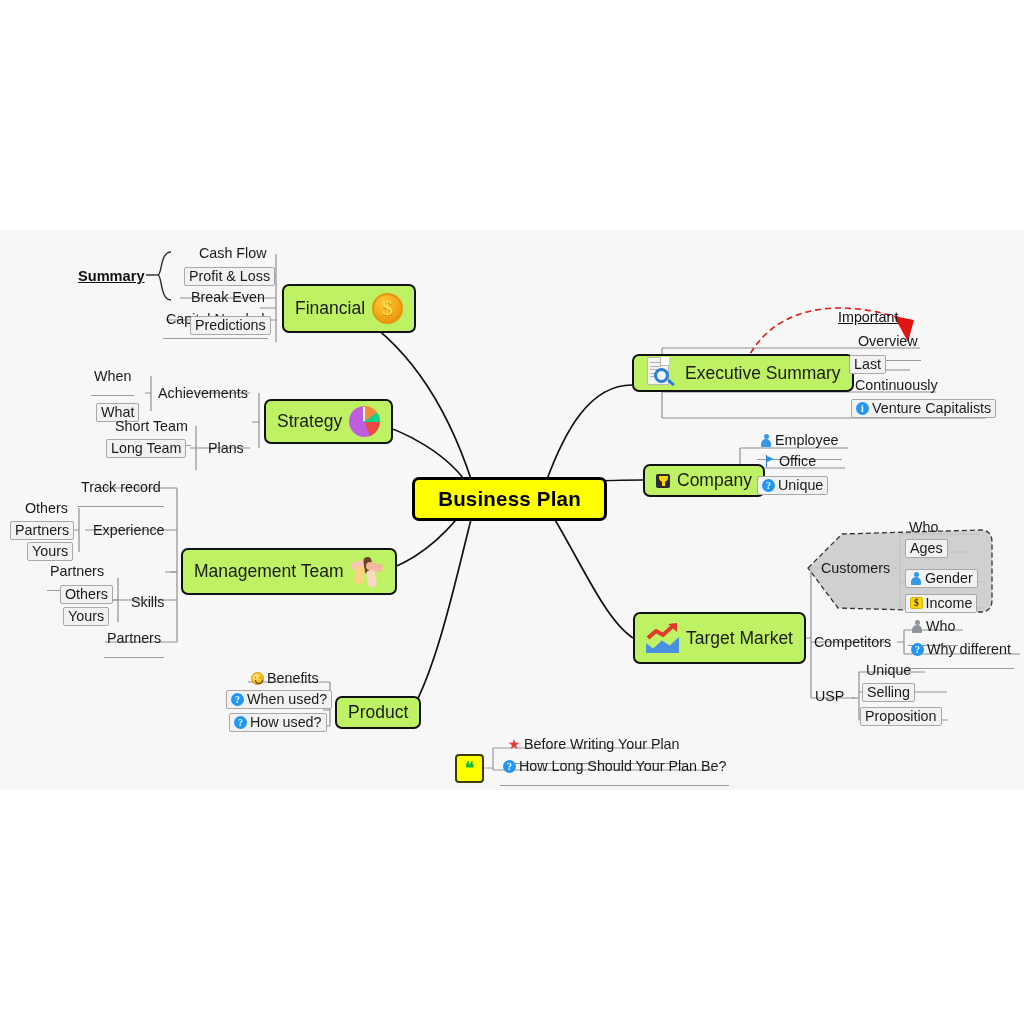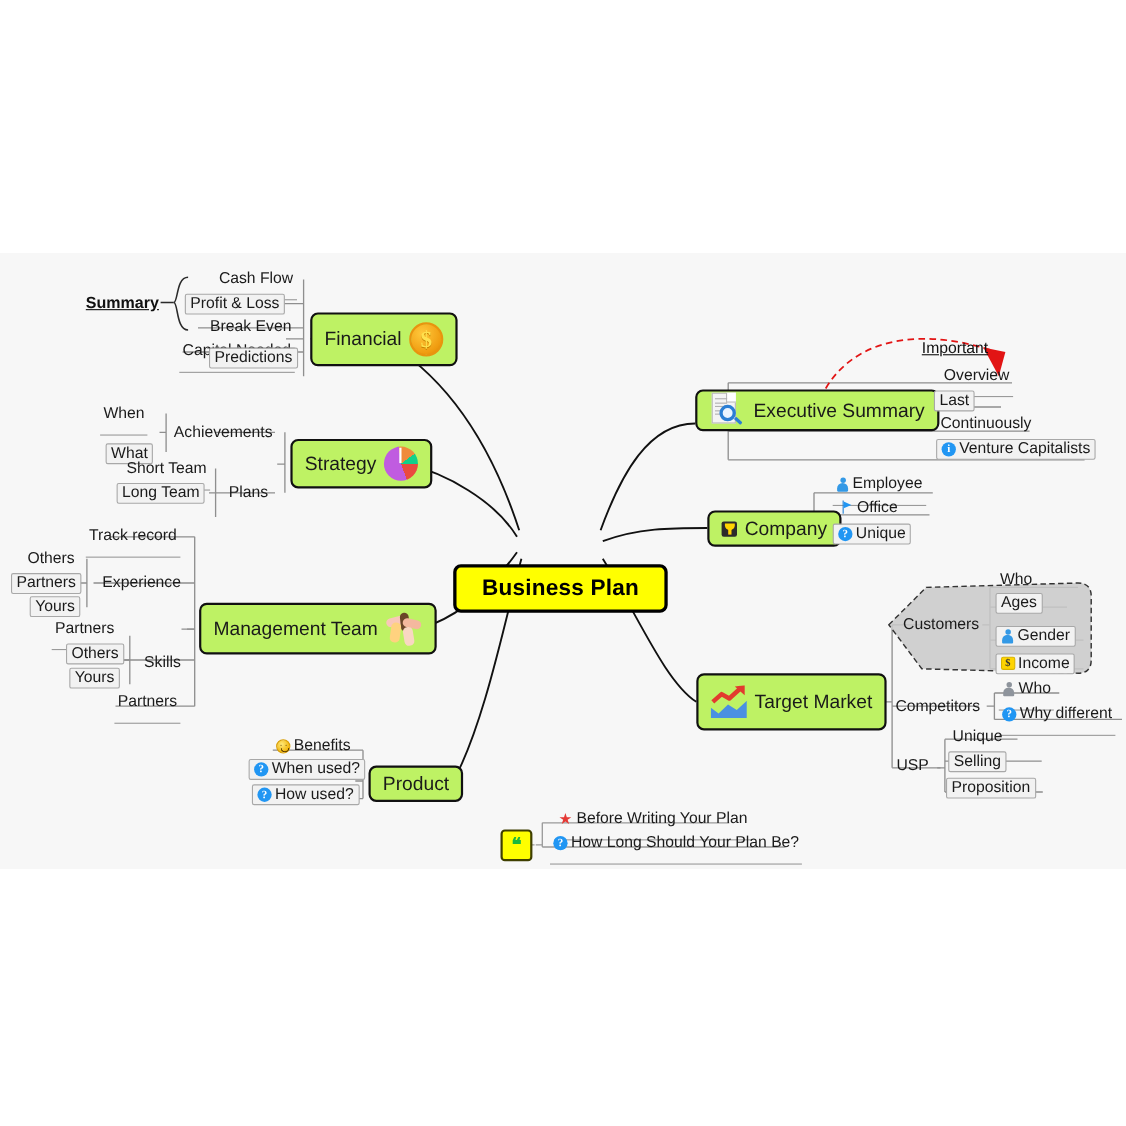--- a/index.html
+++ b/index.html
@@ -235,7 +235,7 @@
   <div class="sub ul" style="left:196px; top:15px;">
         <span>Cash Flow</span>
       </div>
-  <div class="sub bx" style="left:168px; top:37px;">
+  <div class="sub bx" style="left:184px; top:37px;">
         <span>Profit &amp; Loss</span>
       </div>
   <div class="sub ul" style="left:188px; top:59px;">

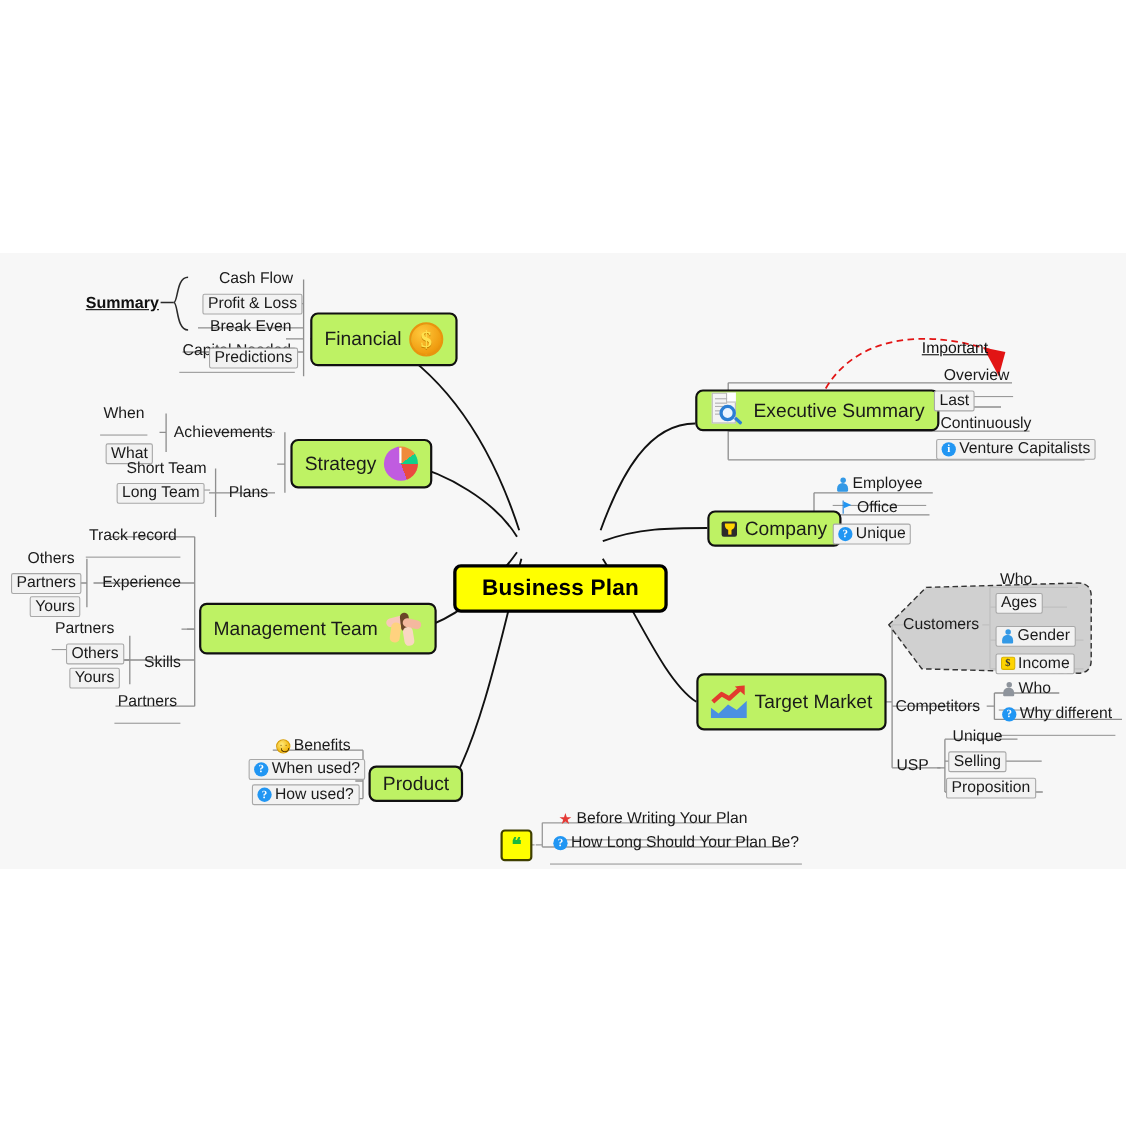--- a/index.html
+++ b/index.html
@@ -14,7 +14,7 @@
   
   .root { position:absolute; background:#ffff00; border:3.5px solid #000;
     border-radius:7px; font-size:20.5px; font-weight:bold; color:#000;
-    display:flex; align-items:center; justify-content:center; letter-spacing:.2px;margin-top:36px; }
+    display:flex; align-items:center; justify-content:center; letter-spacing:.2px; }
 
   
   .mainbox { position:absolute; background:#bef264; border:2.6px solid #111;

